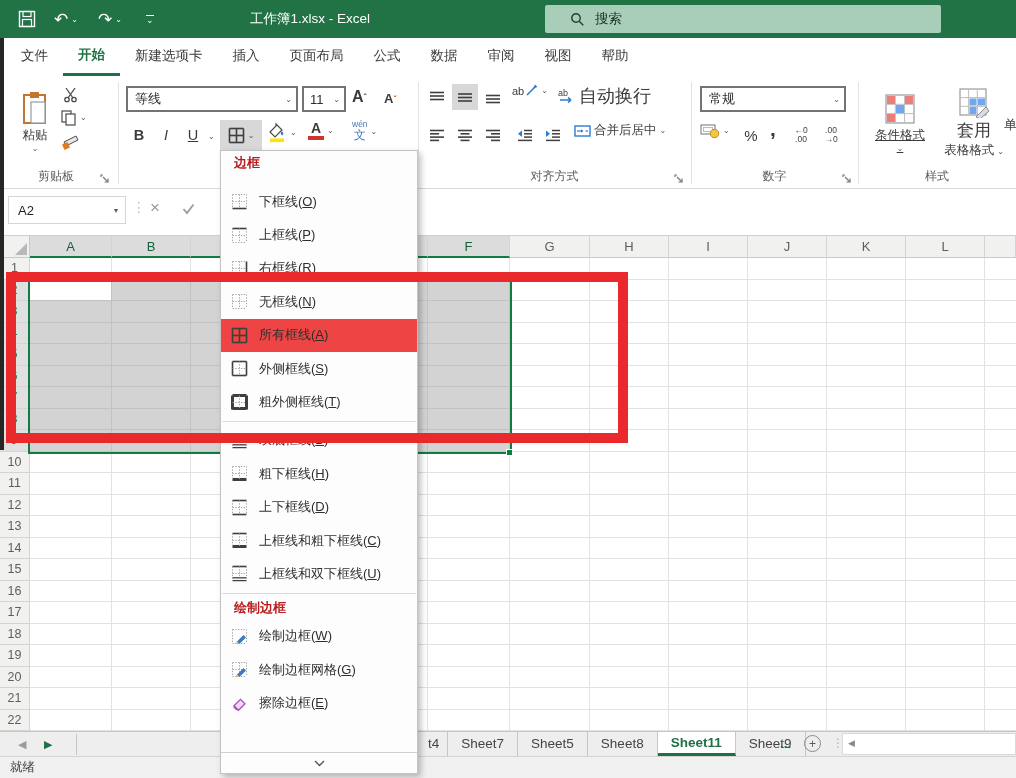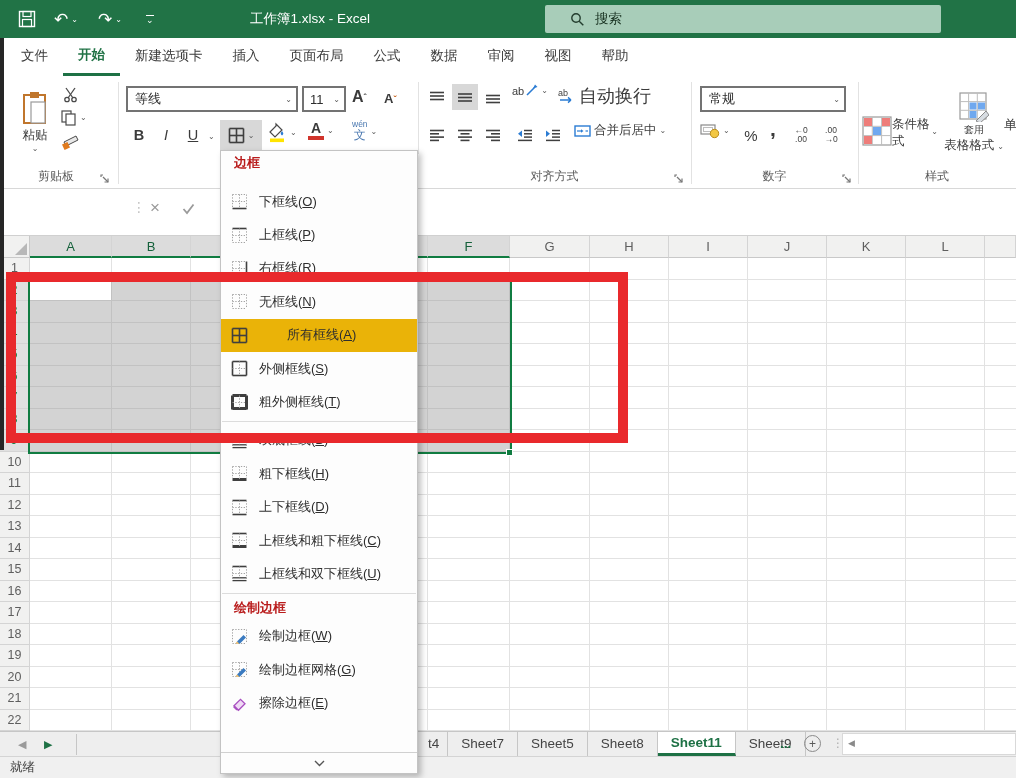--- a/index.html
+++ b/index.html
@@ -328,7 +328,7 @@
           <polyline points="8,4.5 8,8 4.5,8" fill="none" stroke="#777" stroke-width="1.2"></polyline>
         </svg></span>
 
-    <div class="rbtn" style="left:862px;top:12px;width:76px;height:86px;flex-direction:row;">
+    <div class="rbtn" style="left:862px;top:4px;width:76px;height:86px;flex-direction:column;text-decoration:underline;">
       <span class="ic"><svg width="30" height="30" viewBox="0 0 30 30">
             <rect x="1" y="1" width="28" height="28" fill="#fff" stroke="#9a9a9a" stroke-width="1.2"></rect>
             <line x1="10.3" y1="1" x2="10.3" y2="29" stroke="#bdbdbd"></line>

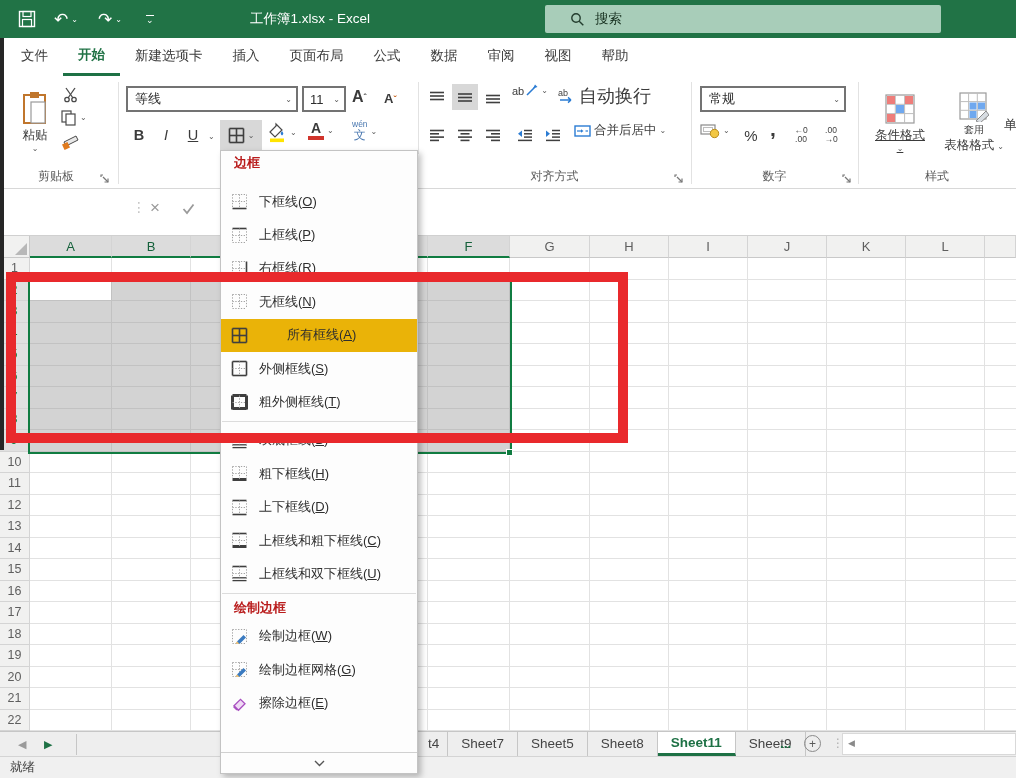--- a/index.html
+++ b/index.html
@@ -355,7 +355,7 @@
             <rect x="10.5" y="19" width="7" height="7" fill="#6fa8ef"></rect>
             <polygon points="17,29 27,19 30,23 21,31" fill="#d8dde2" stroke="#8a8a8a" stroke-width="1"></polygon>
           </svg></span>
-      <span style="font-size:10px;margin-top:1px;">套用</span>
+      <span style="font-size:17px;margin-top:1px;">套用</span>
       <span style="font-size:12.5px;"><span>表格格式</span><span class="tinydd">⌄</span></span>
     </div>
     <span class="rbtn" style="left:1004px;top:40px;font-size:13px;">

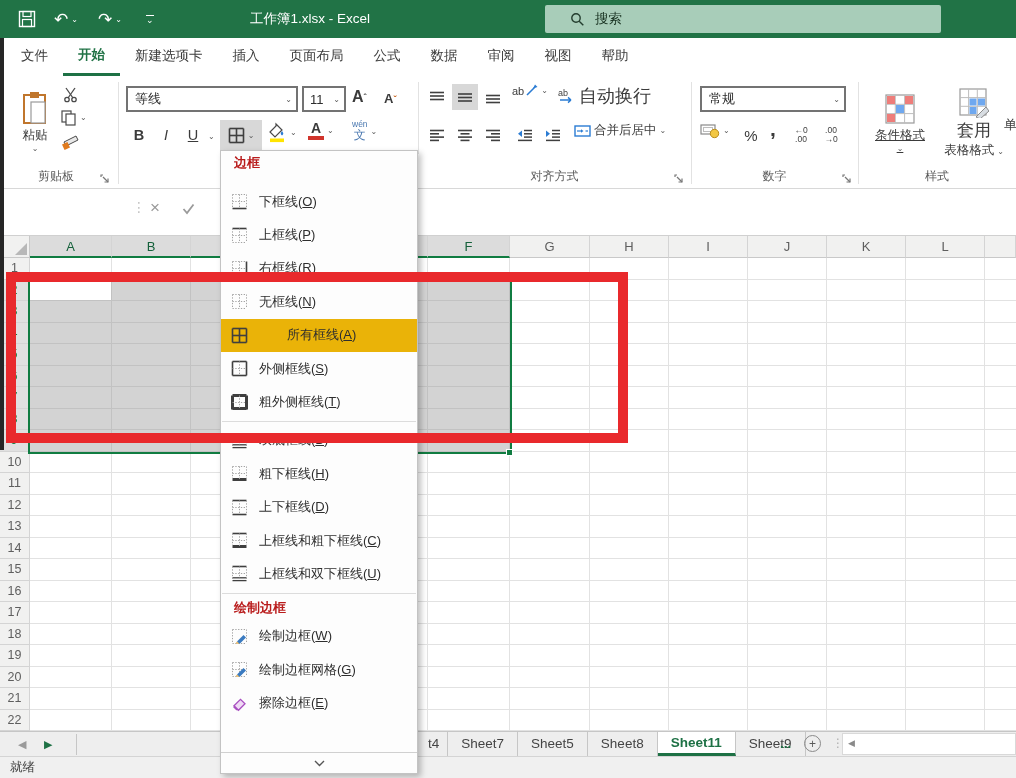--- a/index.html
+++ b/index.html
@@ -365,6 +365,10 @@
   </div>
 
   <div id="formulabar">
+    <div id="namebox">
+        <span style="padding-left:9px;">A2</span>
+        <span class="dd" style="padding-right:7px;">▾</span>
+      </div>
     <span class="abs" style="left:132px;top:10px;color:#c4c4c4;font-size:14px;">⋮</span>
     <span class="abs" style="left:150px;top:9px;color:#9a9a9a;font-size:17px;">×</span>
     <span class="abs" style="left:182px;top:12px;"><svg width="13" height="12" viewBox="0 0 13 12">

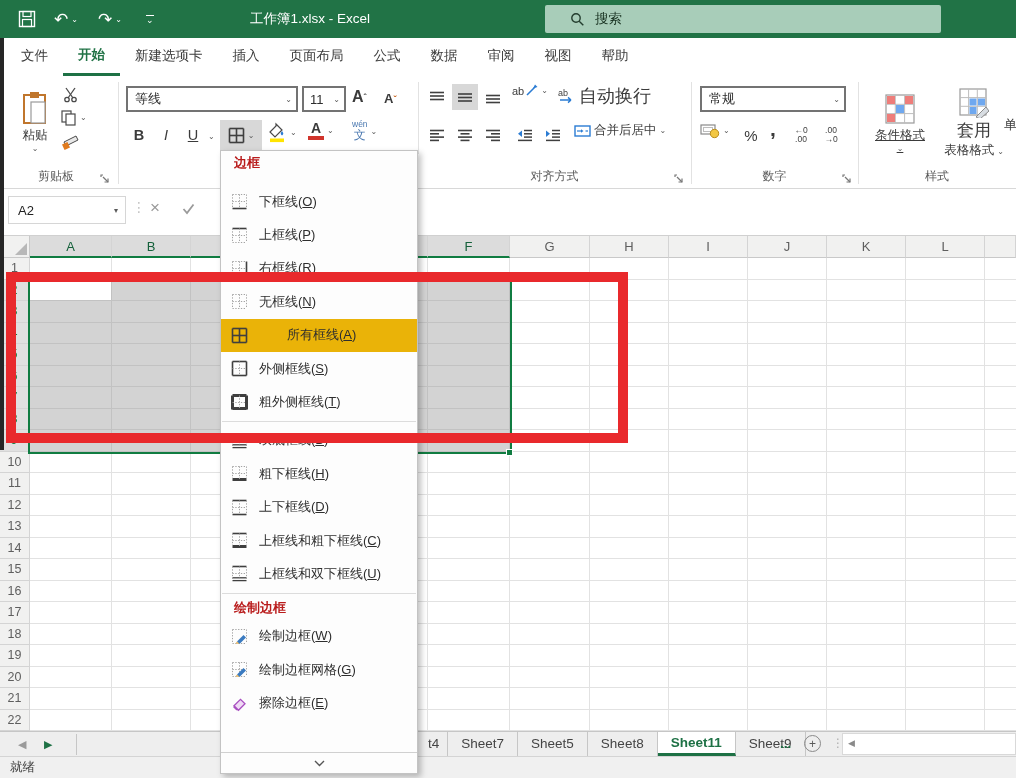--- a/index.html
+++ b/index.html
@@ -38,7 +38,7 @@
   #bordermenu{position:absolute;left:220px;top:150px;width:198px;height:624px;background:#fdfdfd;border:1px solid #c3c3c3;box-shadow:3px 3px 6px rgba(0,0,0,.25);box-sizing:border-box;z-index:30;}
   .menu-header{height:24px;line-height:24px;padding-left:13px;font-size:13px;font-weight:bold;color:#b91c1c;}
   .mitem{height:33.4px;display:flex;align-items:center;padding-left:10px;font-size:13px;color:#2e2e2e;white-space:nowrap;}
-  .mitem.hl{background:#eab308;gap:28px;}
+  .mitem.hl{background:#ef4444;}
   .mitem .mic{width:17px;height:17px;margin-right:11px;flex:0 0 17px;}
   .msep{height:1px;background:#dcdcdc;margin:2px 1px;}
   #menu-scroll{position:absolute;left:0;bottom:0;width:100%;height:20px;border-top:1px solid #d0d0d0;background:#fdfdfd;display:flex;align-items:center;justify-content:center;}

